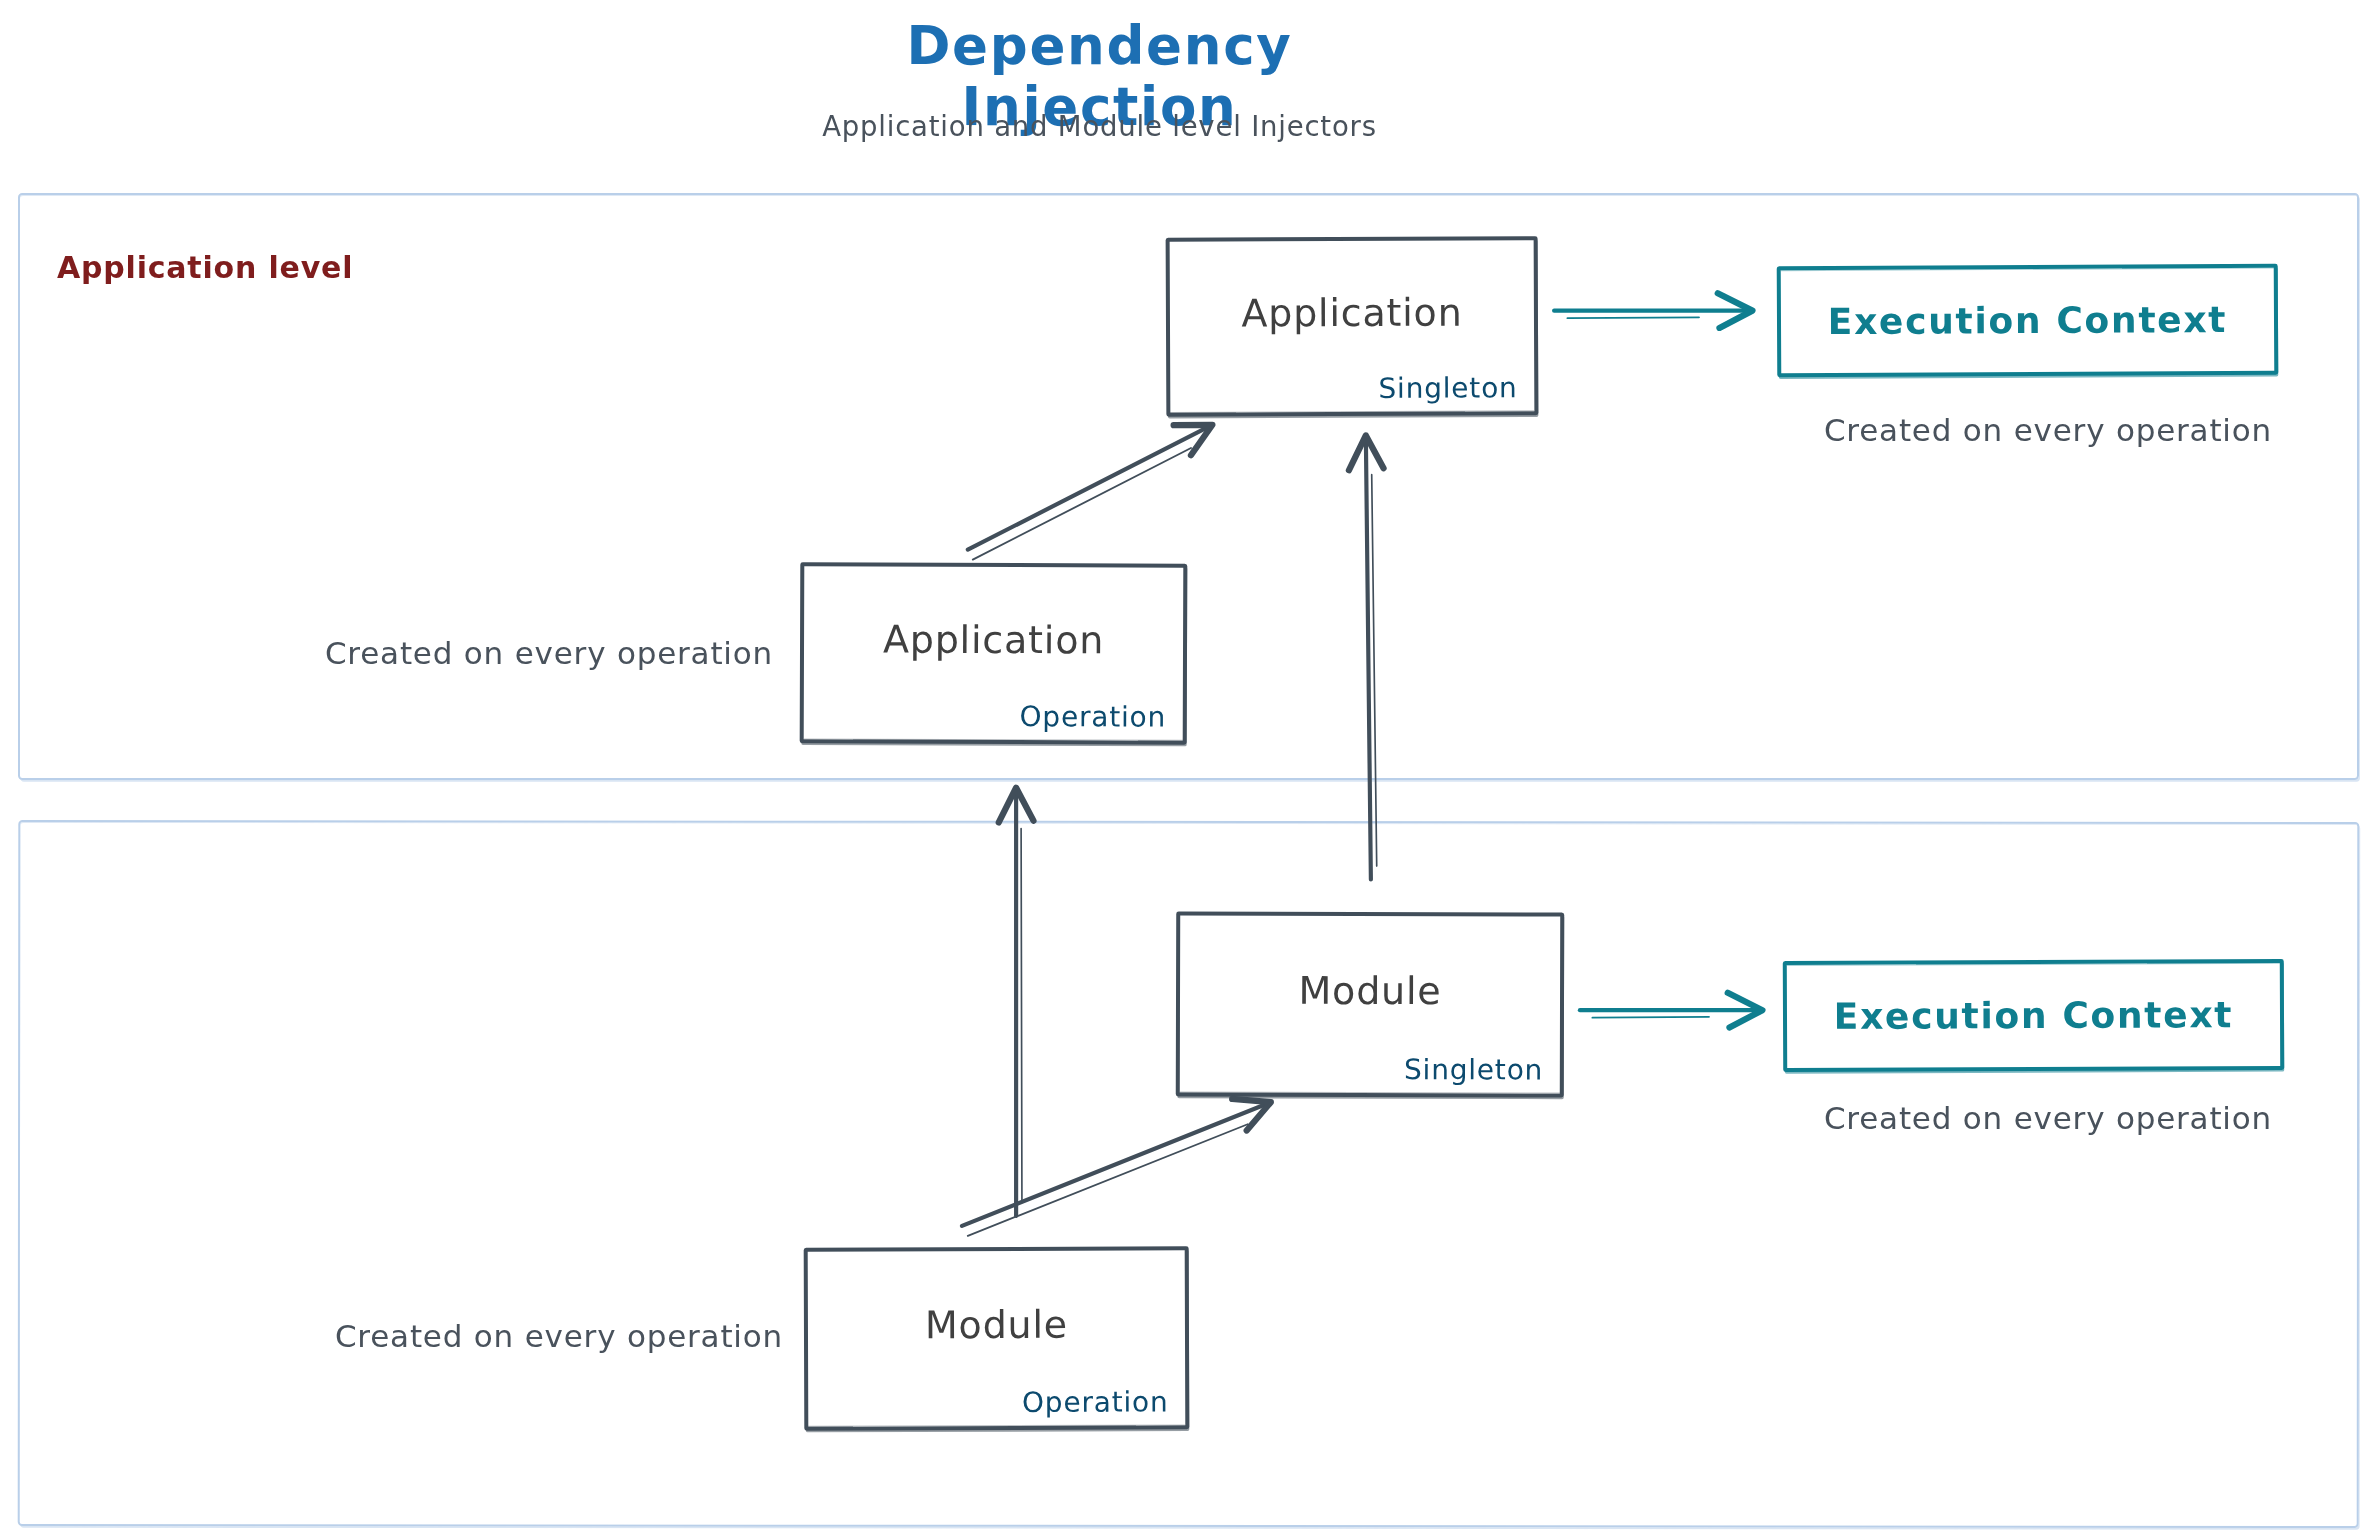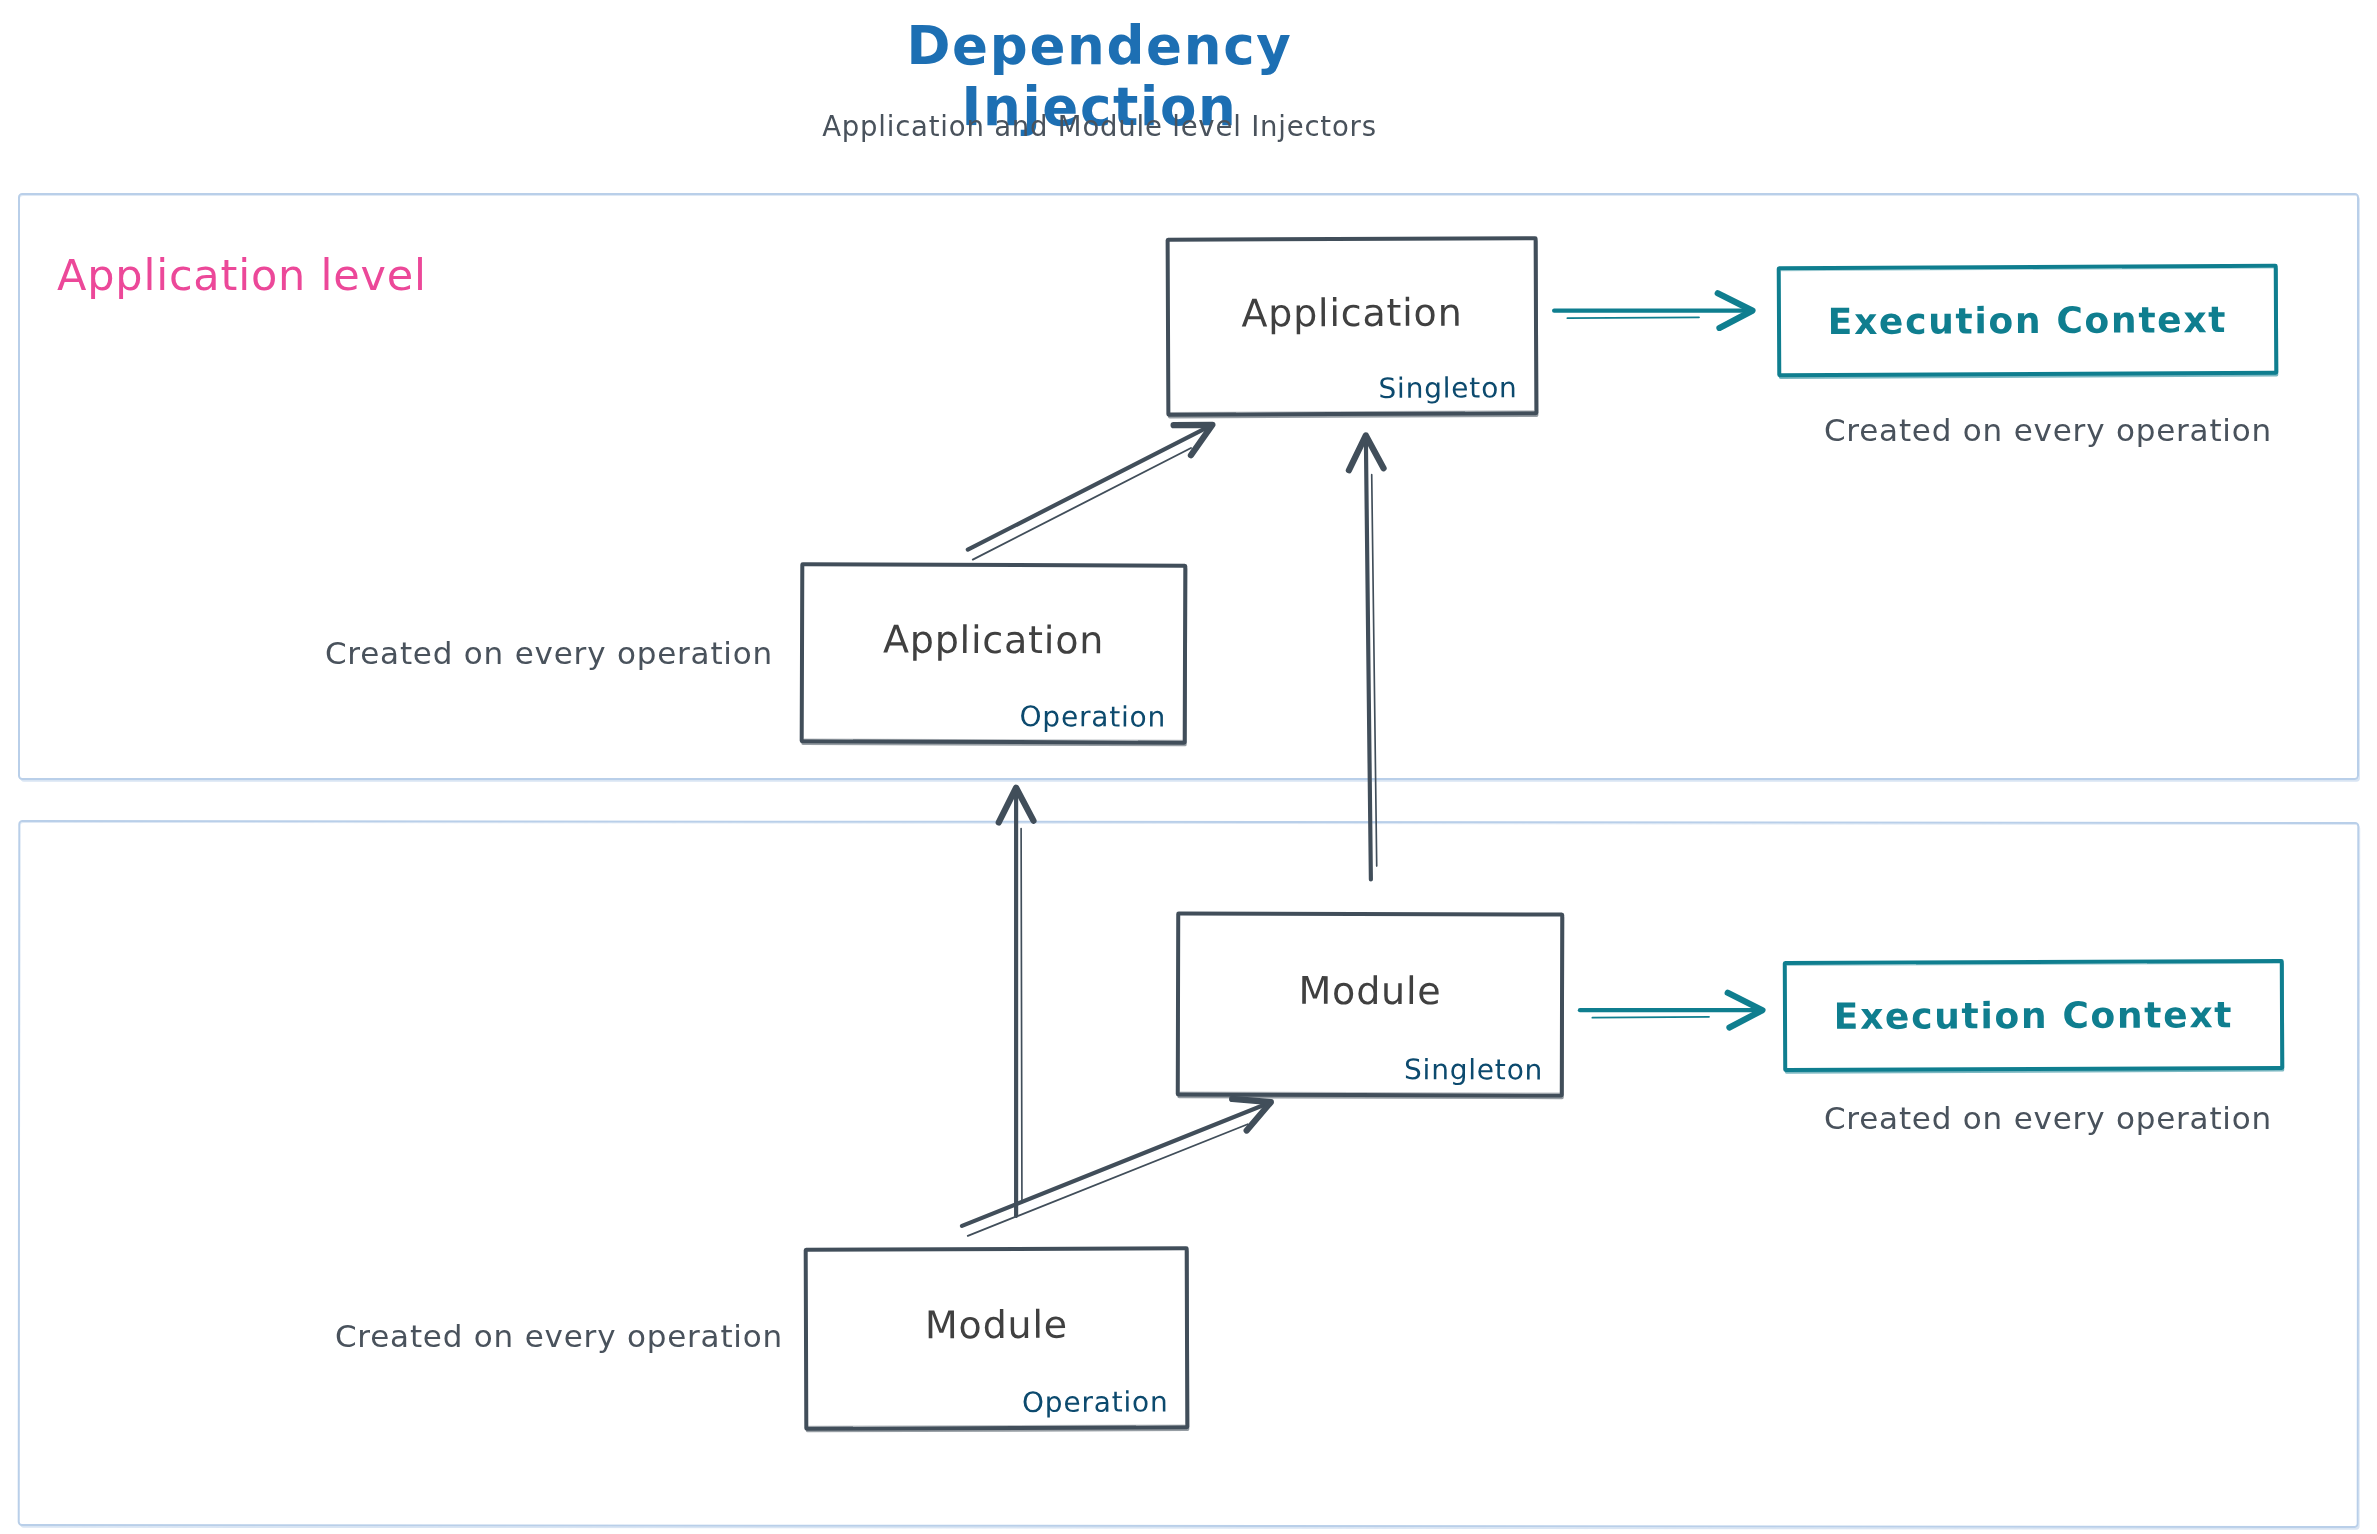--- a/index.html
+++ b/index.html
@@ -24,7 +24,7 @@
   .level-app{left:18.3px;top:193px;width:2337px;height:583px;}
   .level-module{left:18.3px;top:821px;width:2337px;height:702px;transform:rotate(.05deg);}
   .level-label{
-    position:absolute;font-size:43px;font-weight:400;letter-spacing:0.8px;color:#ec4899;white-space:nowrap;
+    position:absolute;font-size:30px;font-weight:700;letter-spacing:0.8px;color:#7f1d1d;white-space:nowrap;
   }
   .label-app{left:57px;top:250px;}
   .label-module{left:57px;top:876px;}

